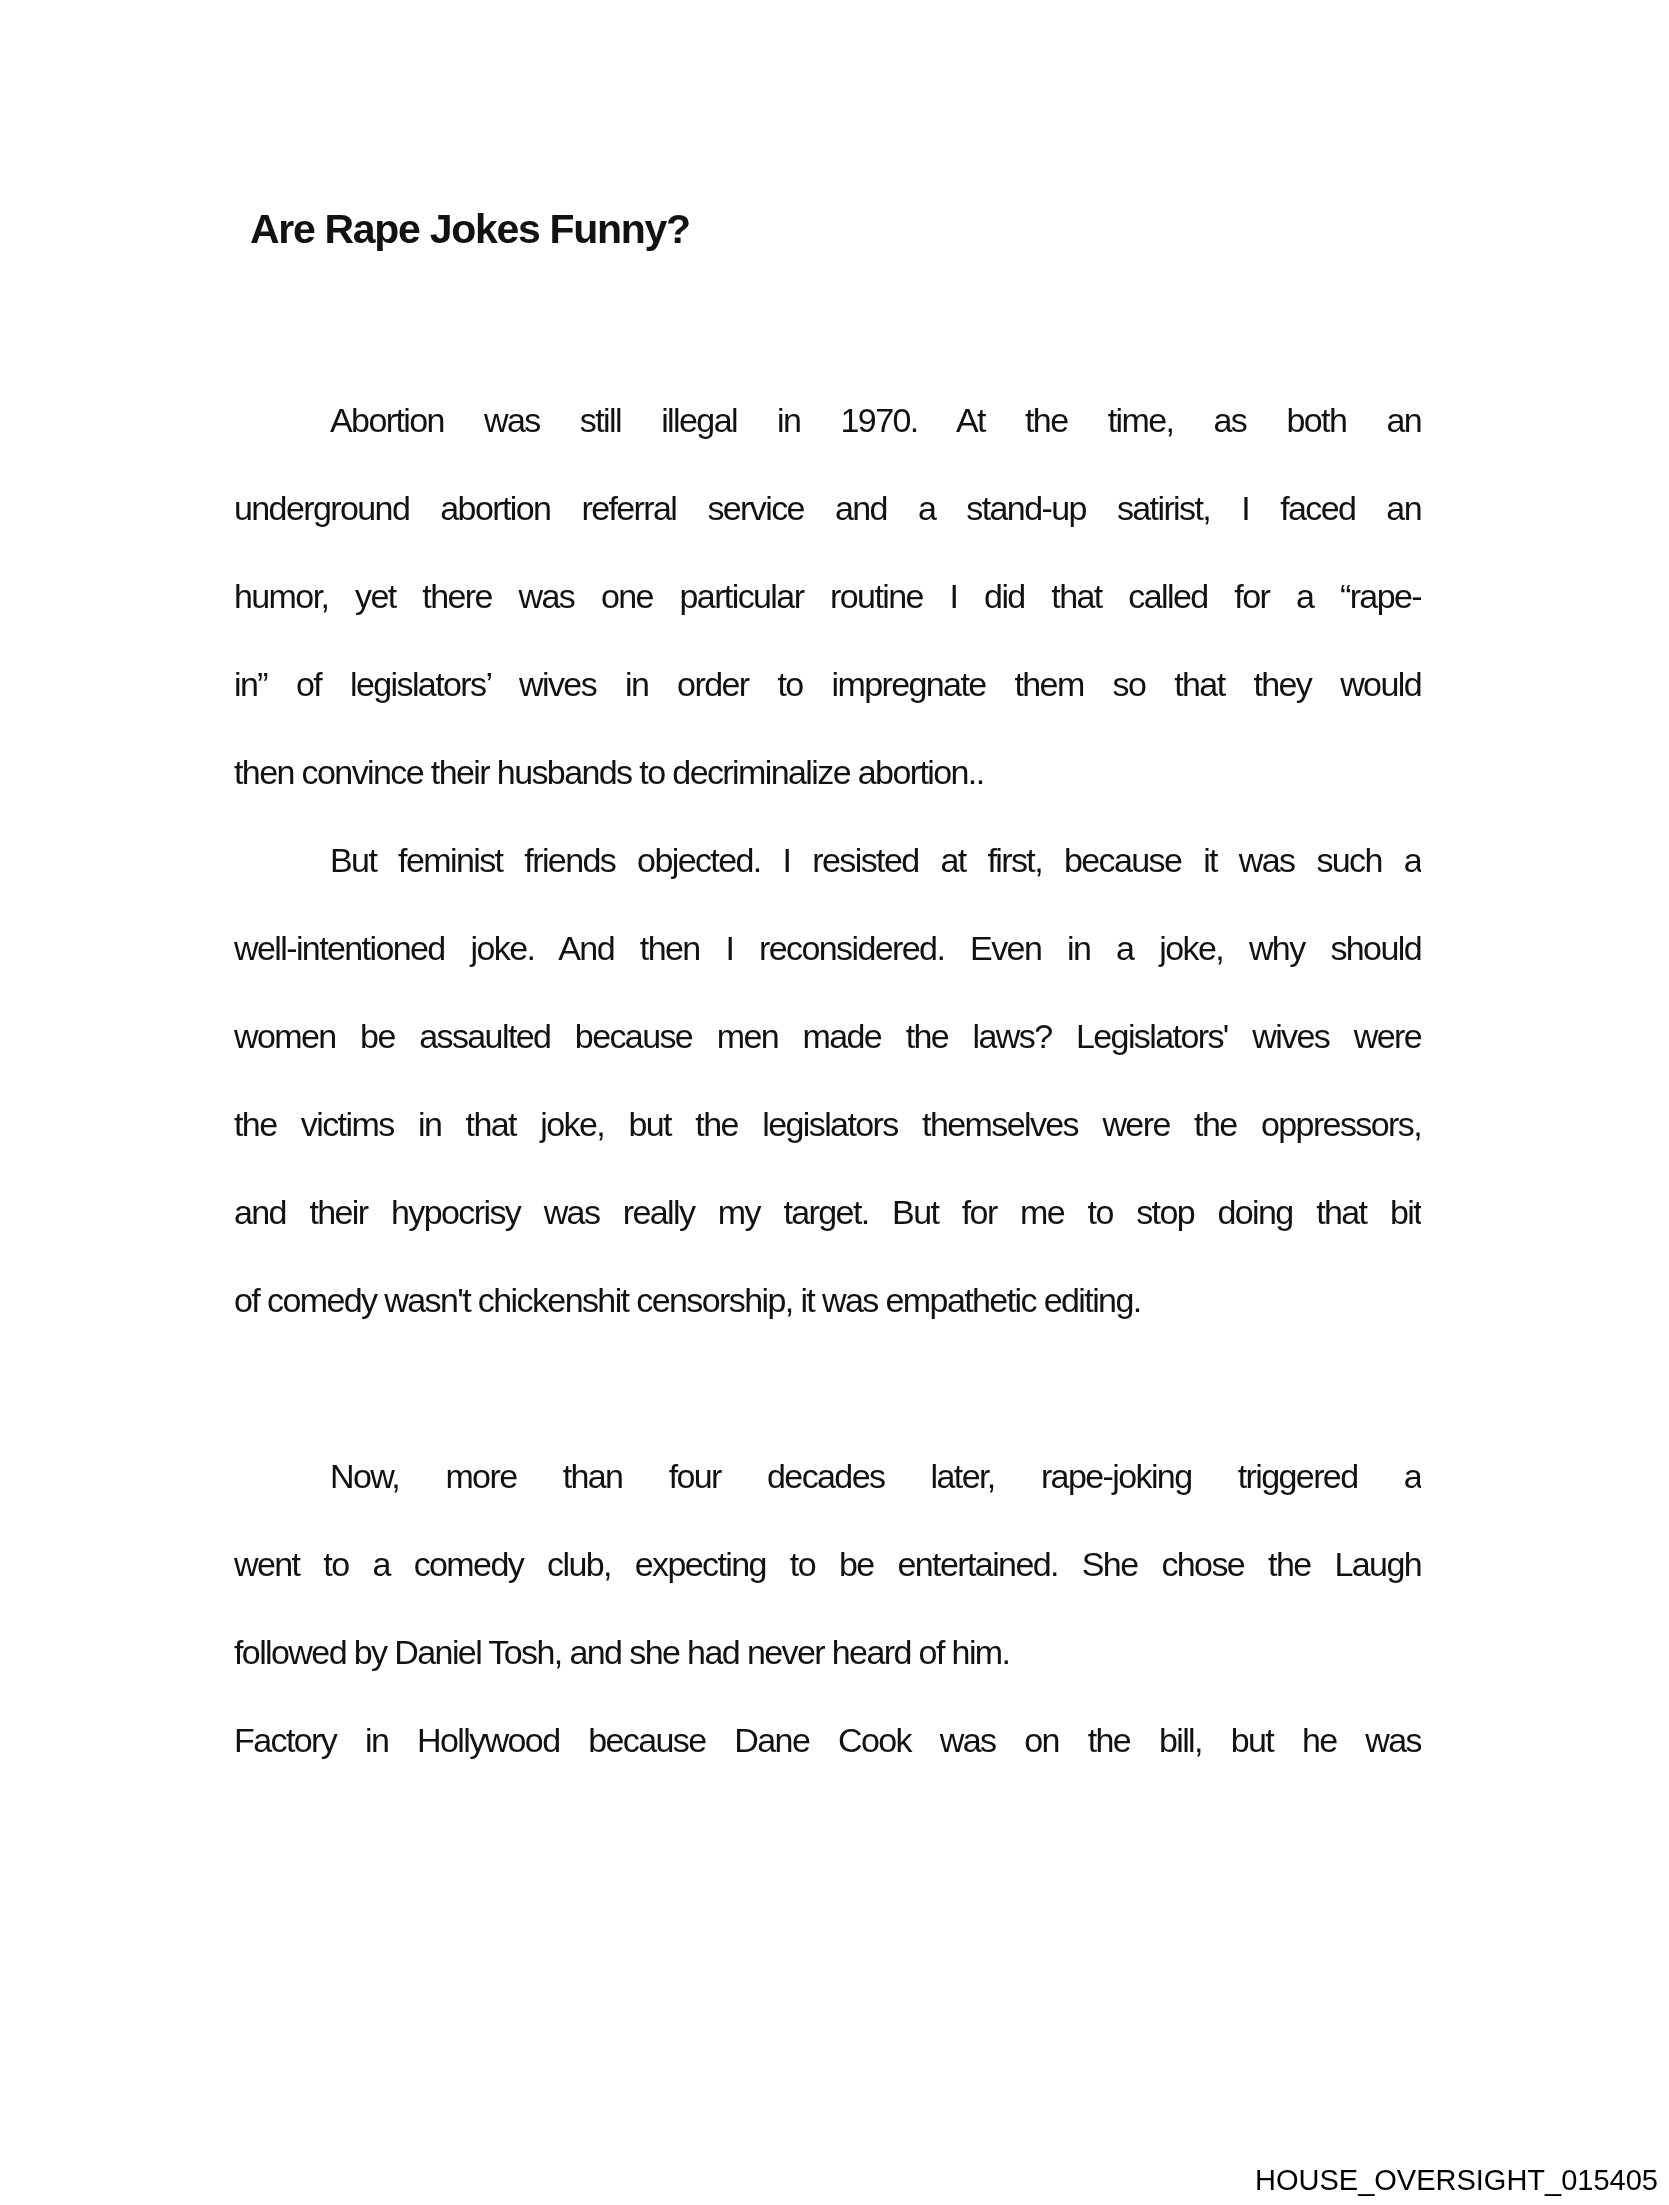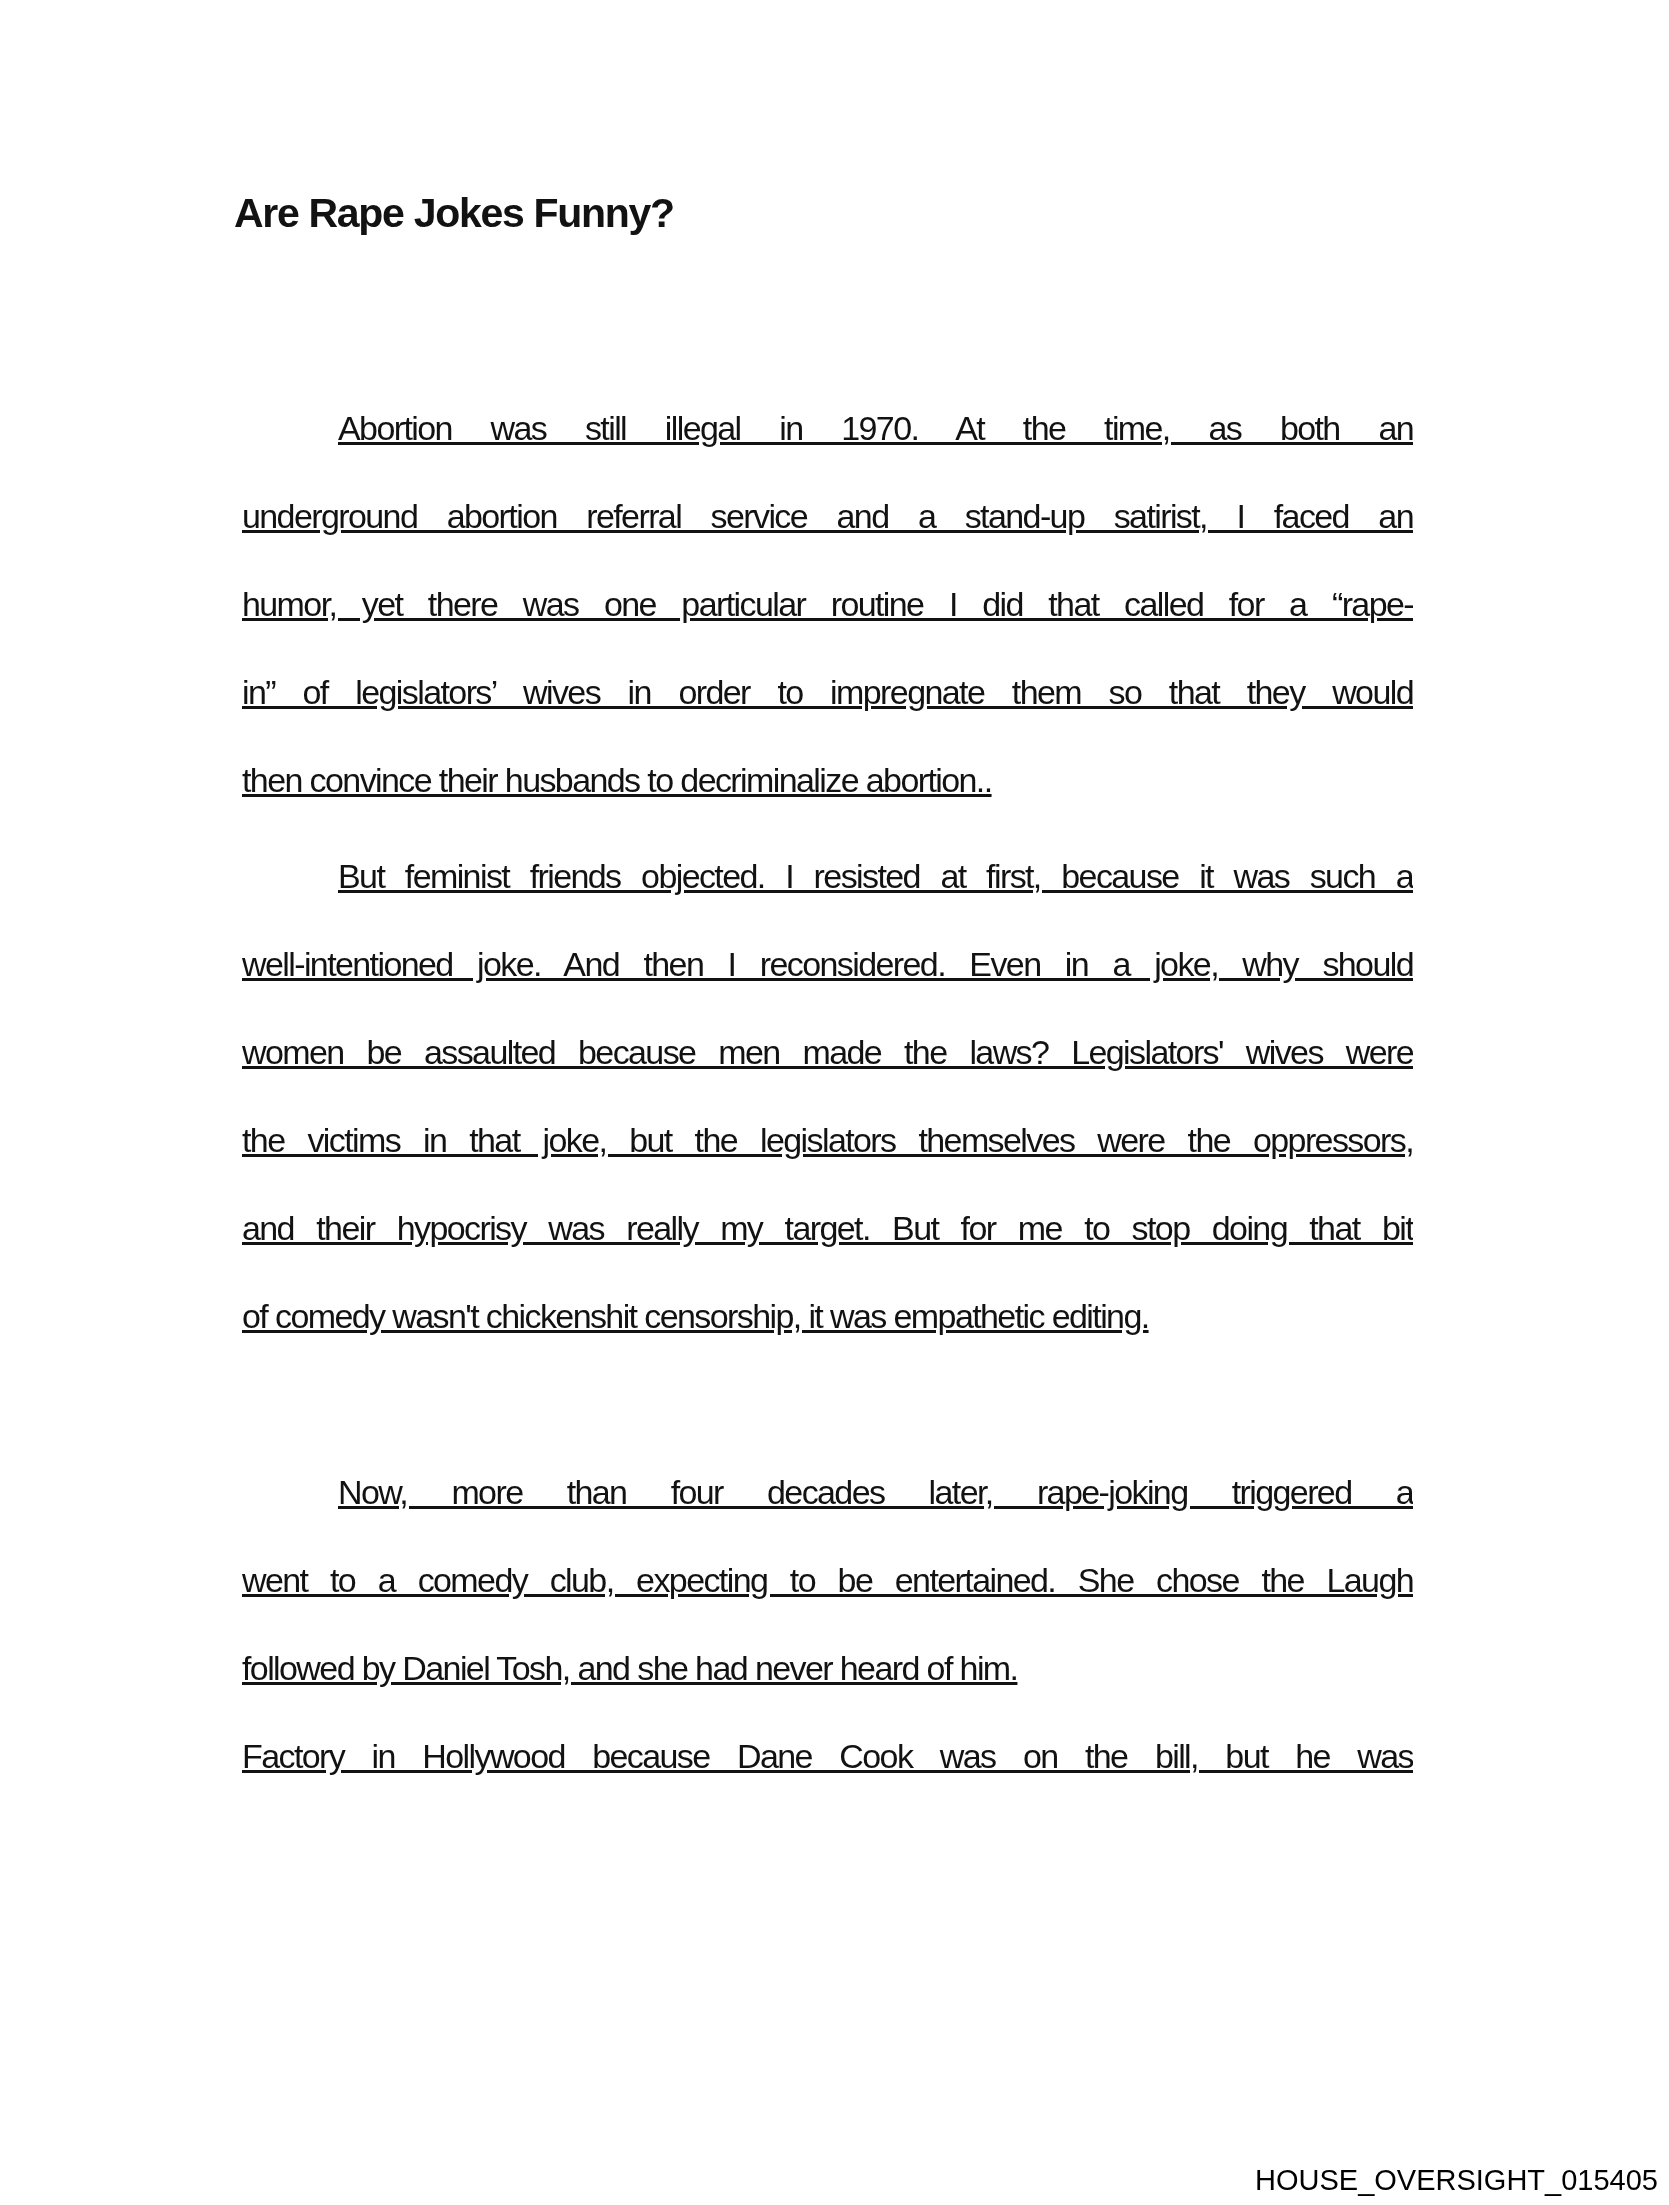--- a/index.html
+++ b/index.html
@@ -20,7 +20,7 @@
     position: absolute;
     left: 234px;
     top: 192px;
-    margin: 0;
+    margin: 16px;
     font-size: 41px;
     line-height: 43px;
     font-weight: bold;

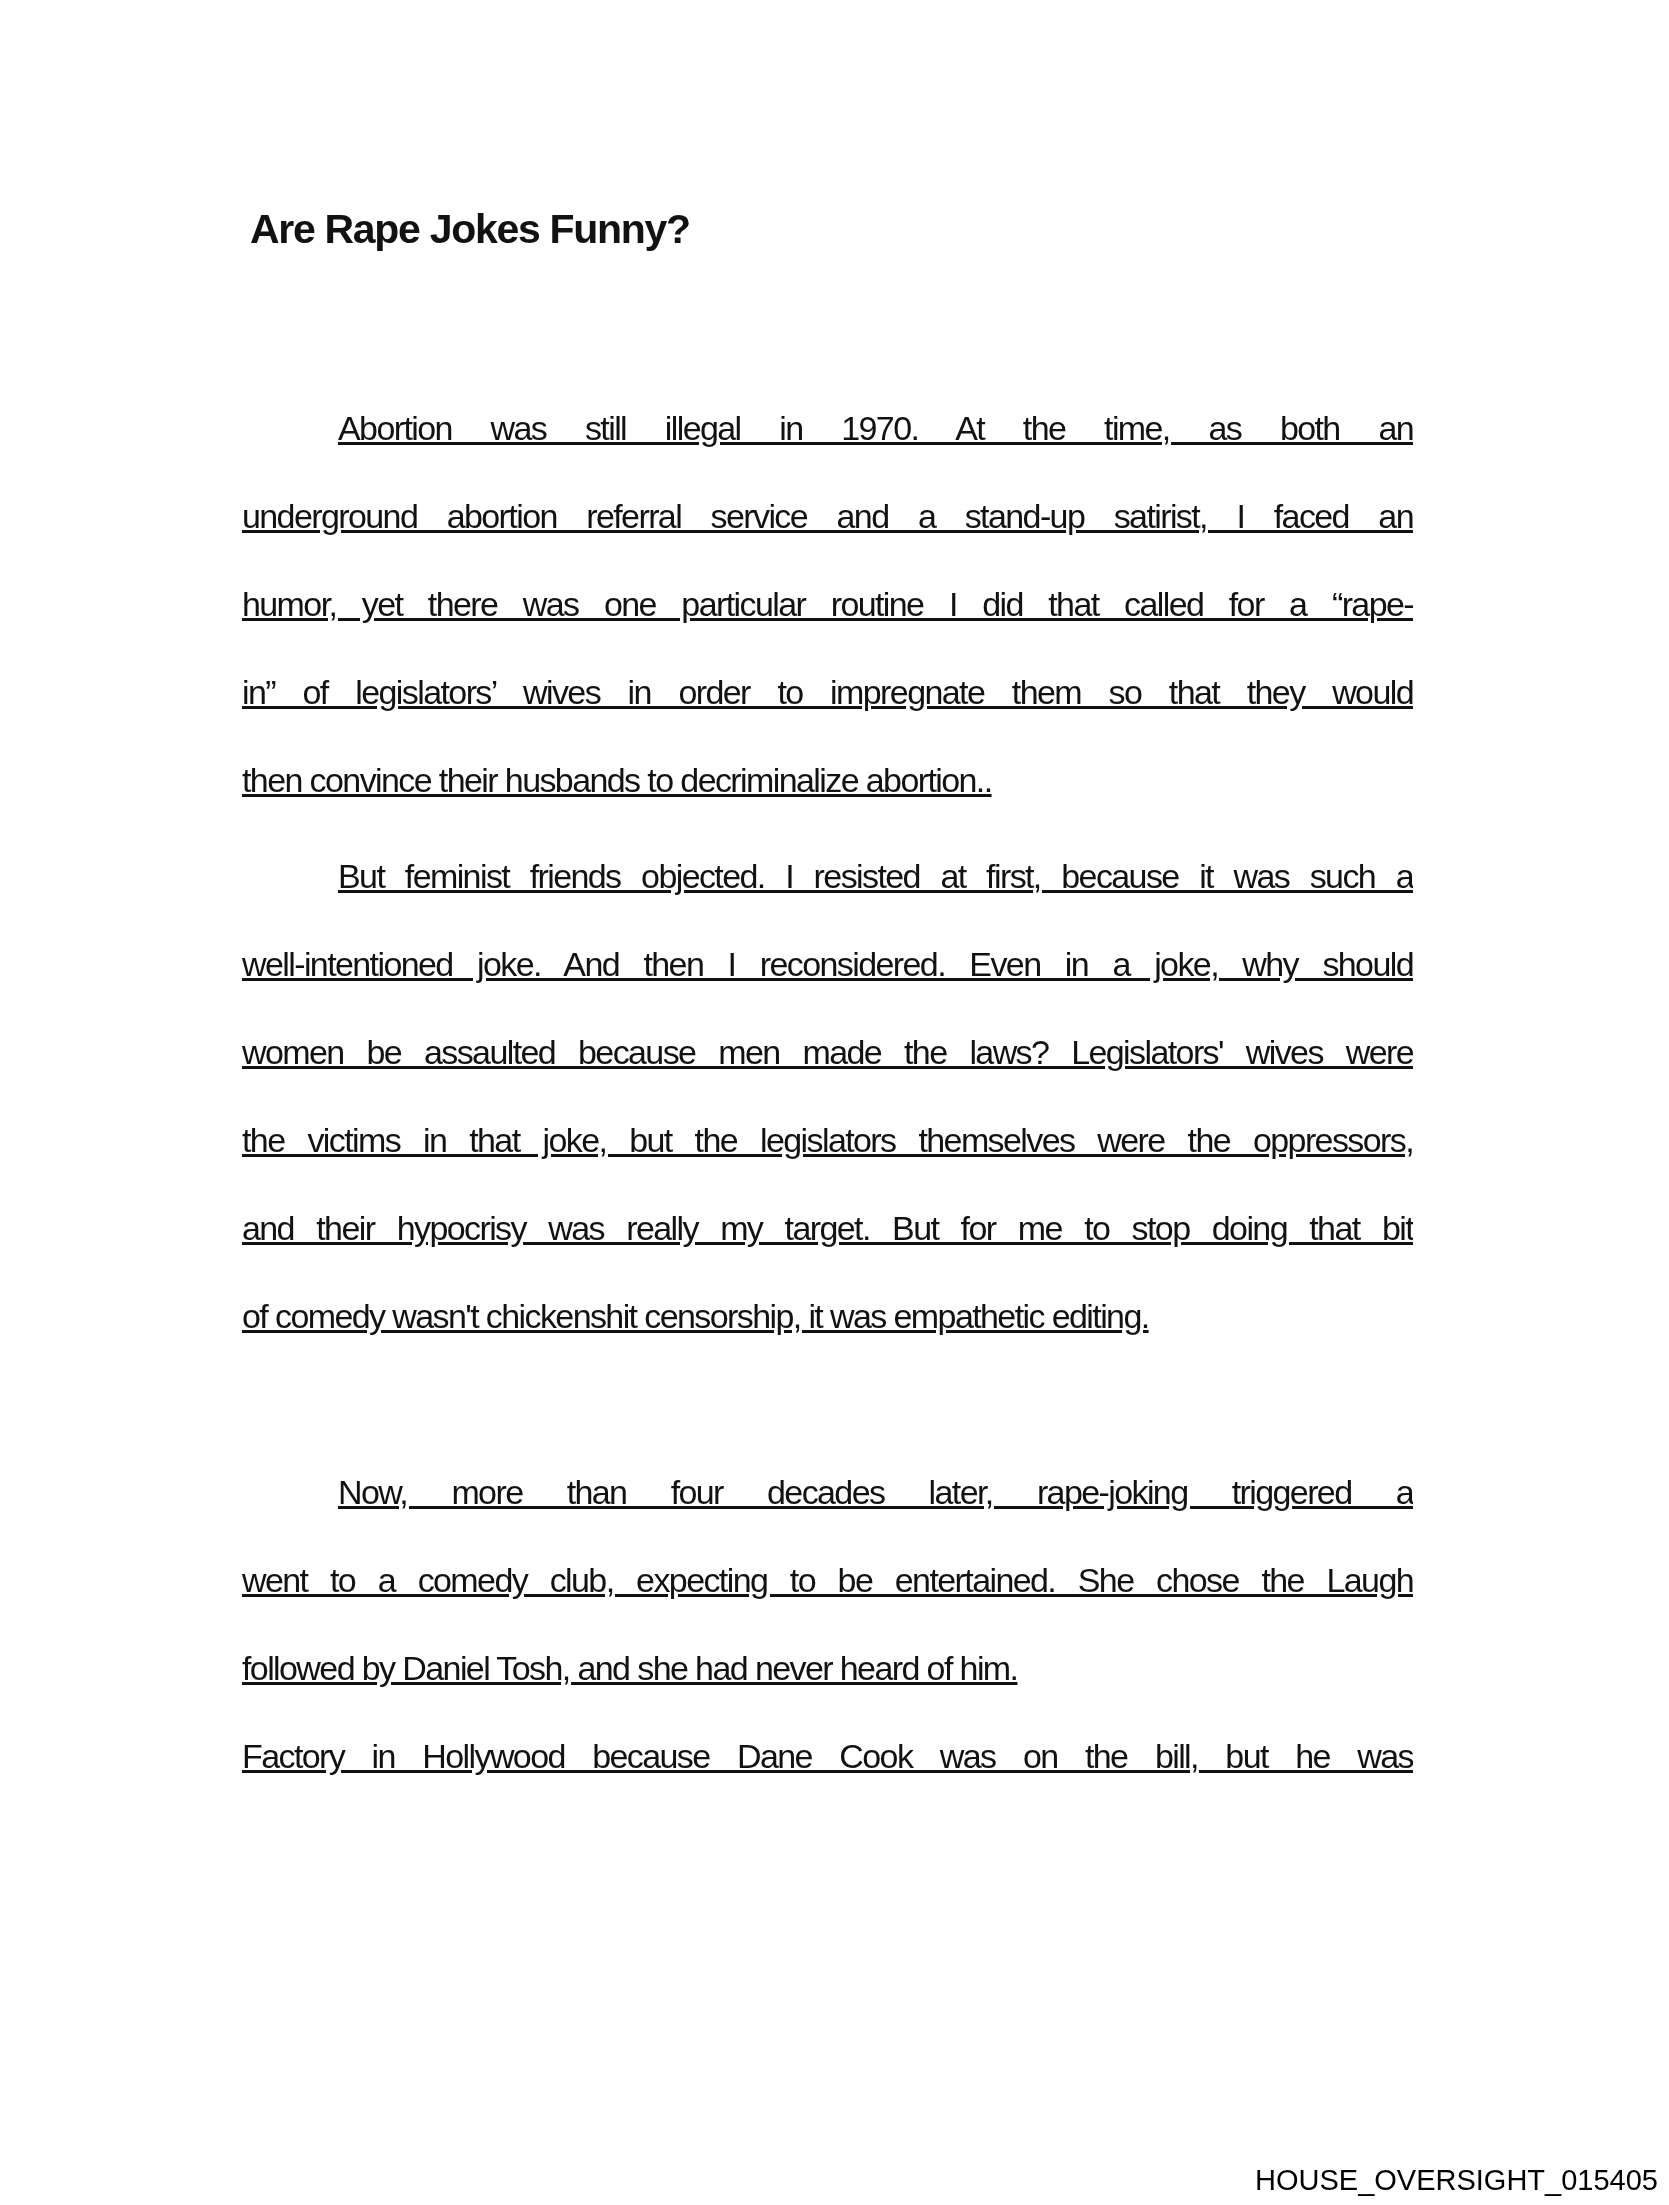--- a/index.html
+++ b/index.html
@@ -38,8 +38,7 @@
     color: var(--text-color, #111111);
   }
   .para {
-    margin: 8px;
-    text-decoration: underline;
+    margin: 0;
   }
   .para.gap {
     margin-top: 88px;

